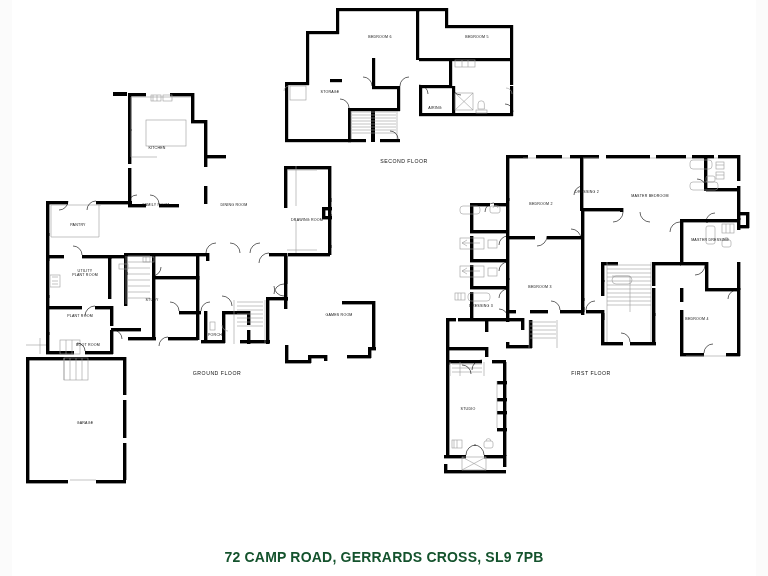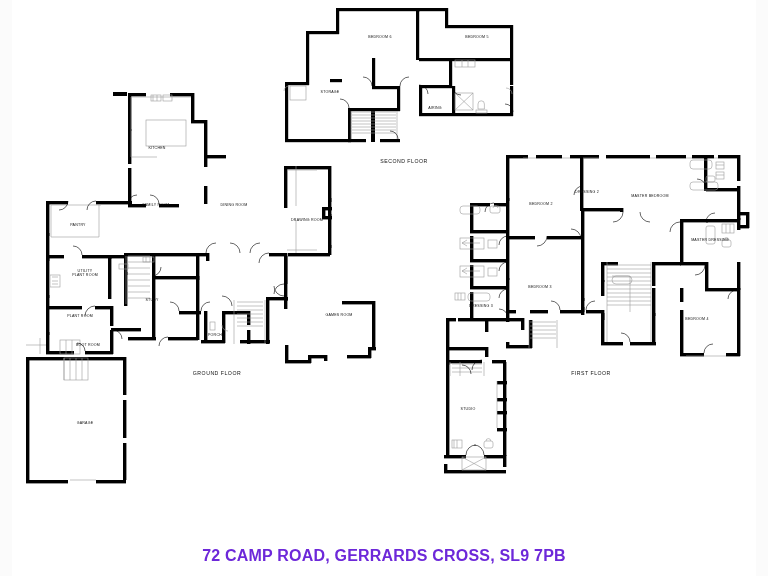--- a/index.html
+++ b/index.html
@@ -17,7 +17,7 @@
     position:absolute;left:0;right:0;bottom:8px;text-align:center;
   }
   #addr{
-    font-size:16px;font-weight:bold;color:#6d28d9;
+    font-size:14px;font-weight:bold;color:#14532d;
     letter-spacing:.2px;margin:0 0 3px 0;
   }
   #sub{

